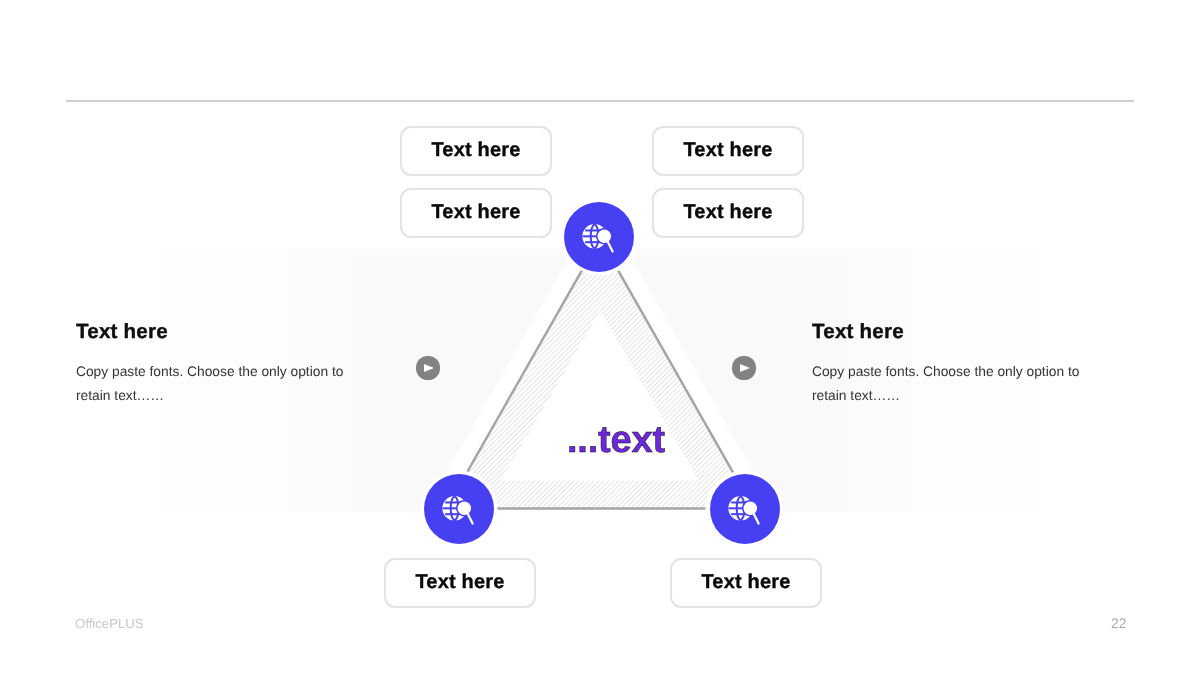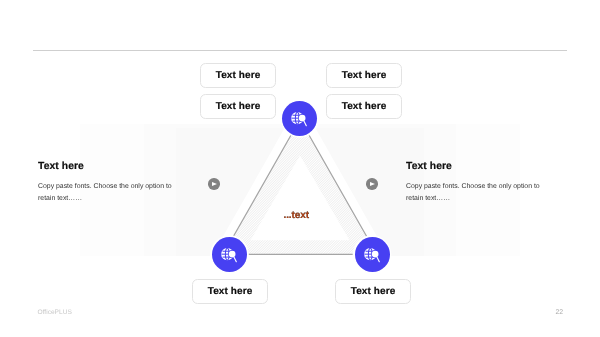--- a/index.html
+++ b/index.html
@@ -19,7 +19,7 @@
            display:flex;align-items:center;justify-content:center;}
   .ptri{width:0;height:0;border-left:5.4px solid #fff;border-top:2.5px solid transparent;
         border-bottom:2.5px solid transparent;margin-left:1.8px;}
-  .centertext{position:absolute;font-size:10px;font-weight:bold;color:#c2410c;letter-spacing:-0.1px;-webkit-text-stroke:0.22px #111;}
+  .centertext{position:absolute;font-size:19px;font-weight:bold;color:#6d28d9;letter-spacing:-0.1px;-webkit-text-stroke:0.22px #111;}
   .footer-left{position:absolute;left:37.5px;top:308.5px;font-size:6.6px;color:#c8c8c8;}
   .footer-right{position:absolute;left:555.5px;top:308.5px;font-size:6.9px;color:#a8a8a8;}
 </style>

